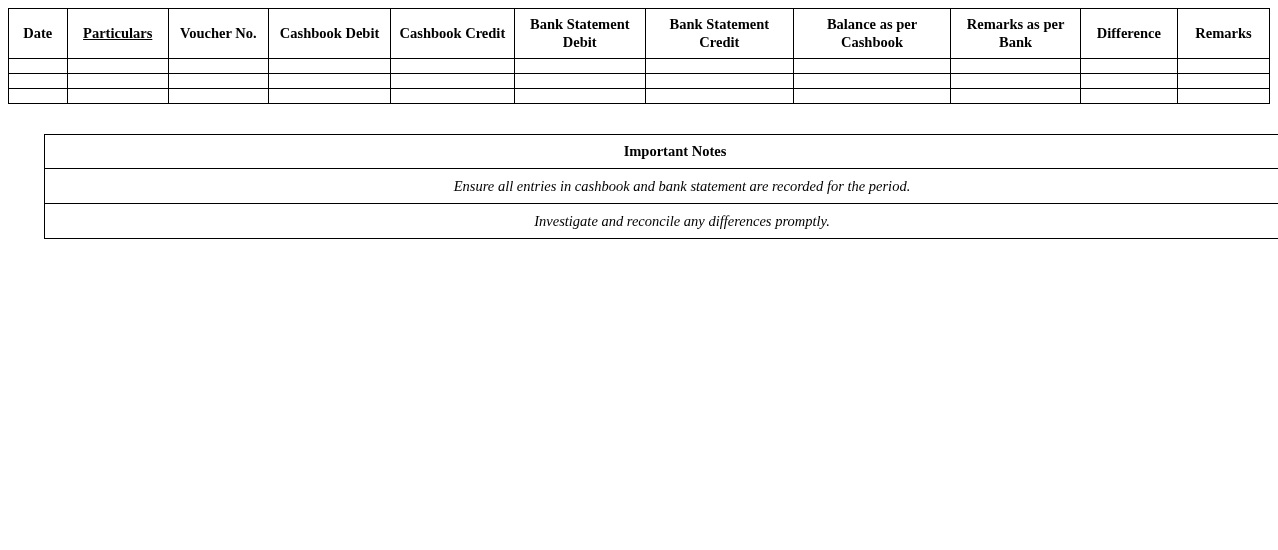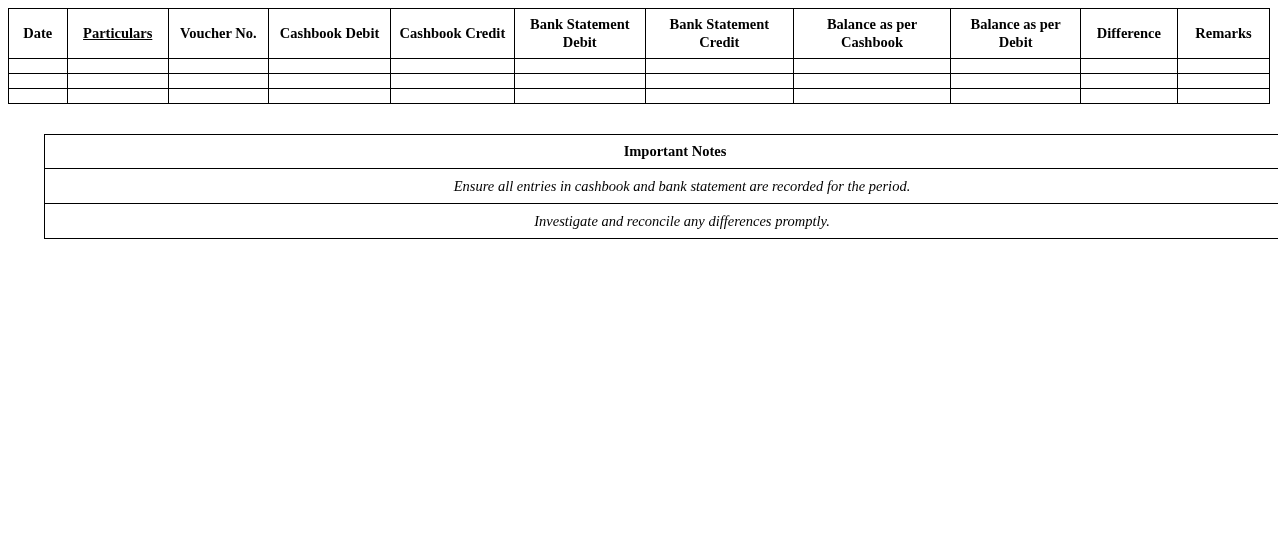--- a/index.html
+++ b/index.html
@@ -126,7 +126,7 @@
           <th class="c5">Bank Statement Debit</th>
           <th class="c6">Bank Statement Credit</th>
           <th class="c7">Balance as per Cashbook</th>
-          <th class="c8">Balance as per Debit</th>
+          <th class="c8">Remarks as per Bank</th>
           <th class="c9">Difference</th>
           <th class="c10">Remarks</th>
         </tr>

